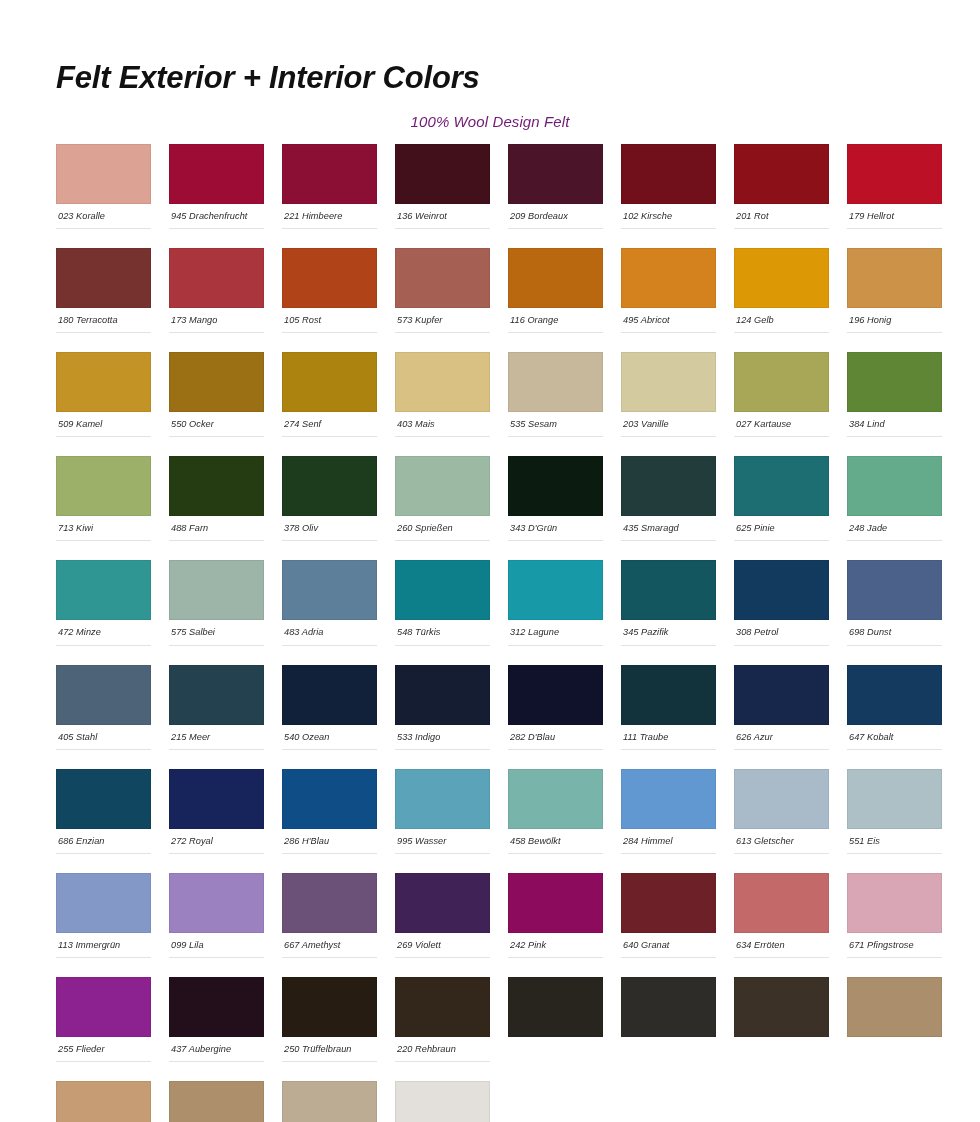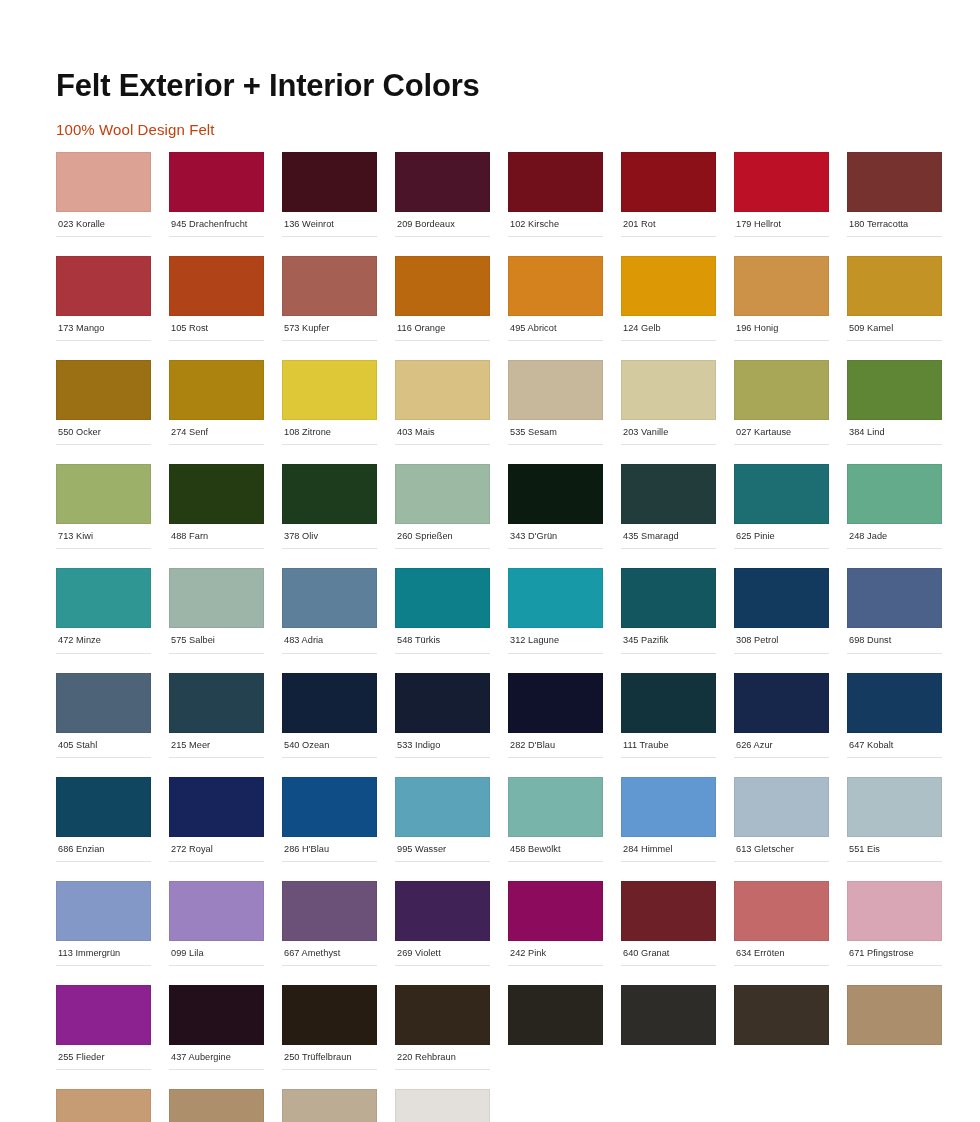--- a/index.html
+++ b/index.html
@@ -21,7 +21,8 @@
     width: 980px;
     height: 1122px;
     box-sizing: border-box;
-    padding: 12px 56px;
+    padding: 4px 56px;
+    font-style: italic;
   }
   .page-title {
     margin: 0;

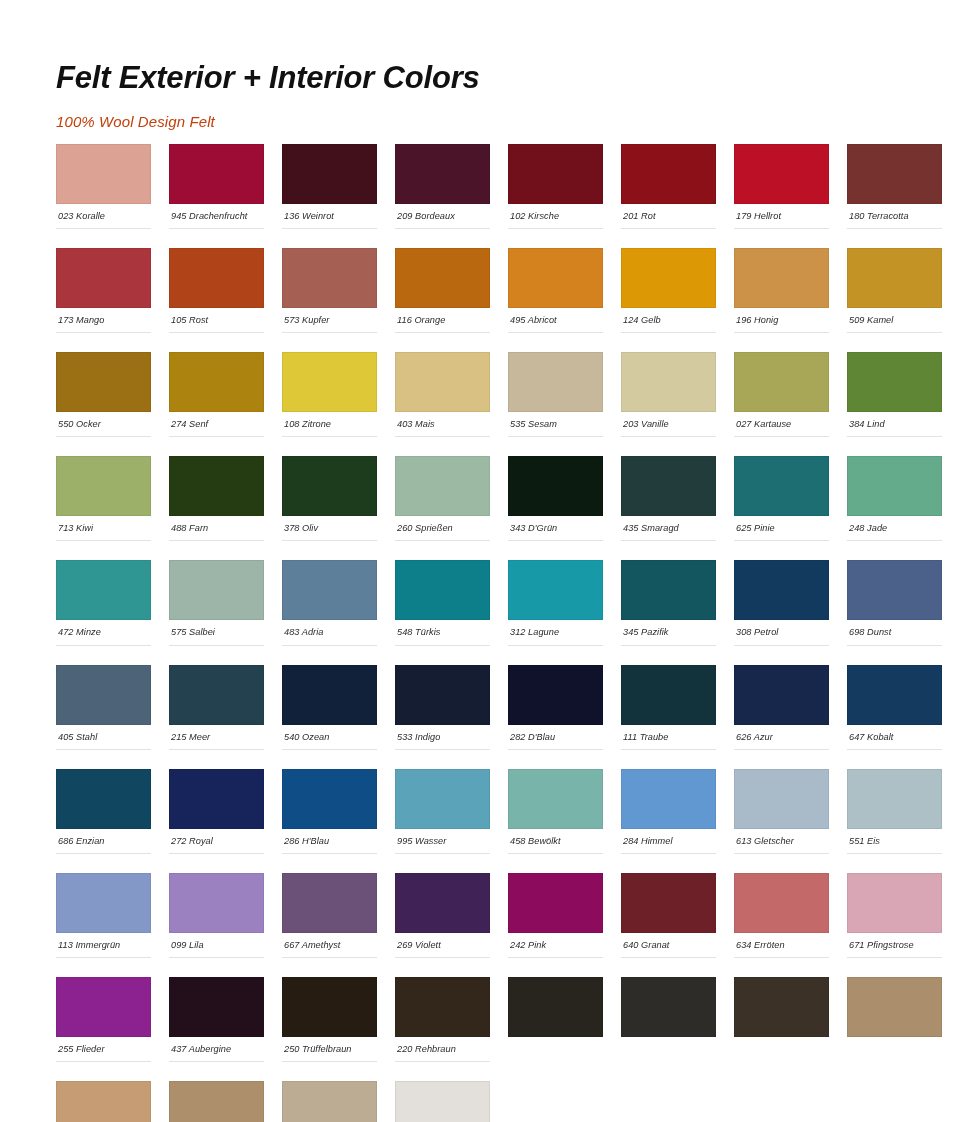--- a/index.html
+++ b/index.html
@@ -38,8 +38,9 @@
     padding-top: 17px;
     font-size: 15px;
     font-weight: normal;
-    color: #c2410c;
+    color: #701a75;
     letter-spacing: 0.1px;
+    text-align: center;
   }
   .swatch-grid {
     margin-top: 14px;

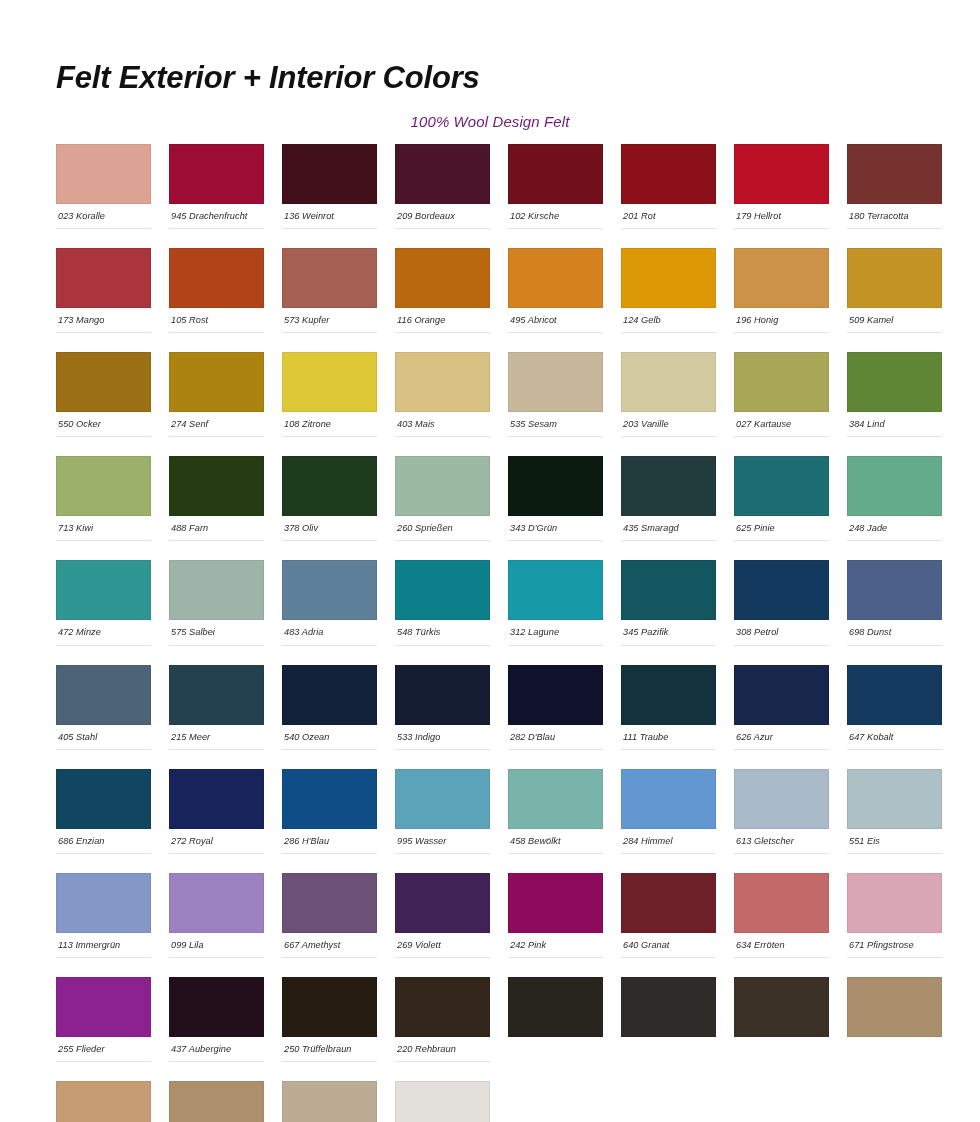--- a/index.html
+++ b/index.html
@@ -88,6 +88,10 @@
         <span class="swatch-label">945 Drachenfrucht</span>
       </div>
       <div class="swatch-cell">
+        <span class="swatch-chip" title="221 Himbeere" style="background: rgb(139, 14, 53);"></span>
+        <span class="swatch-label">221 Himbeere</span>
+      </div>
+      <div class="swatch-cell">
         <span class="swatch-chip" title="136 Weinrot" style="background: rgb(66, 16, 27);"></span>
         <span class="swatch-label">136 Weinrot</span>
       </div>

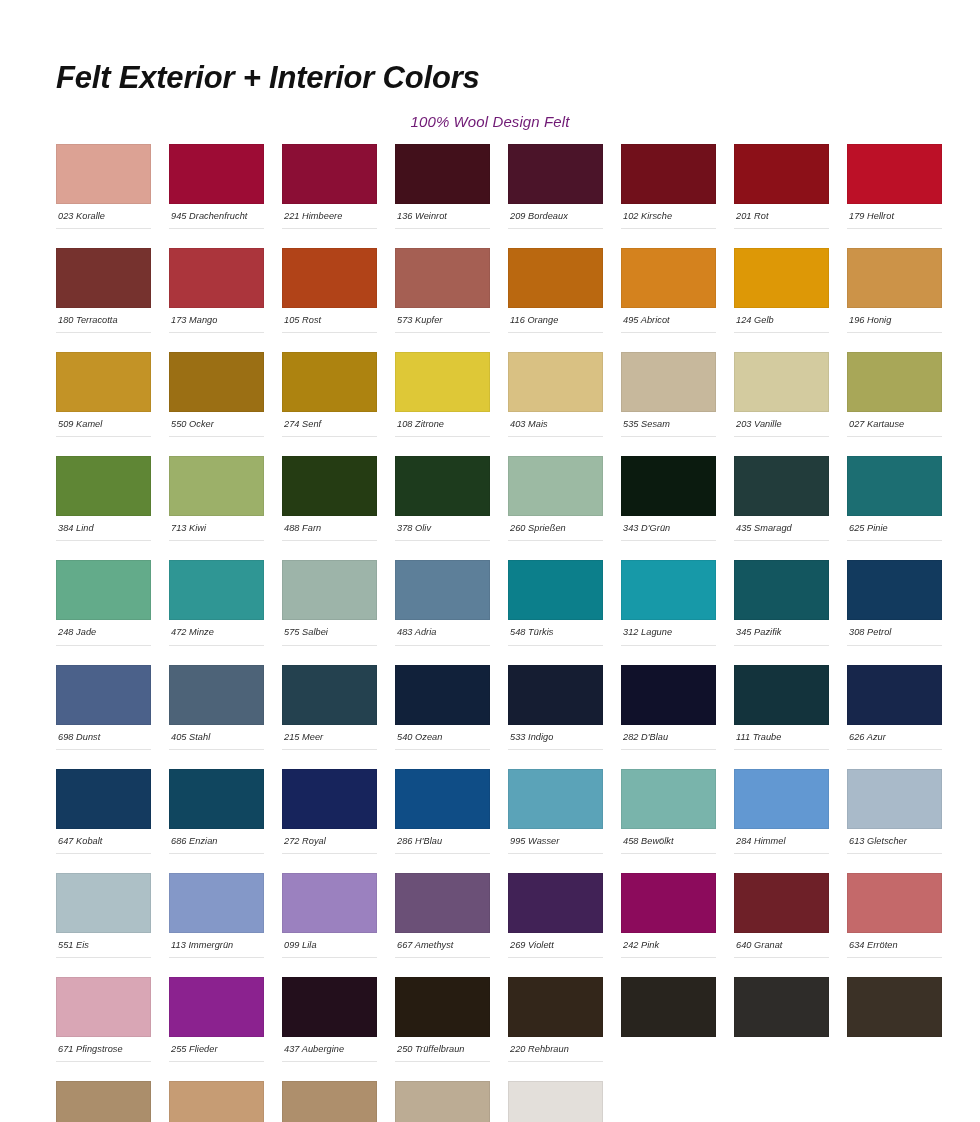--- a/index.html
+++ b/index.html
@@ -156,10 +156,6 @@
         <span class="swatch-label">274 Senf</span>
       </div>
       <div class="swatch-cell">
-        <span class="swatch-chip" title="108 Zitrone" style="background: rgb(222, 200, 55);"></span>
-        <span class="swatch-label">108 Zitrone</span>
-      </div>
-      <div class="swatch-cell">
         <span class="swatch-chip" title="403 Mais" style="background: rgb(217, 193, 131);"></span>
         <span class="swatch-label">403 Mais</span>
       </div>

